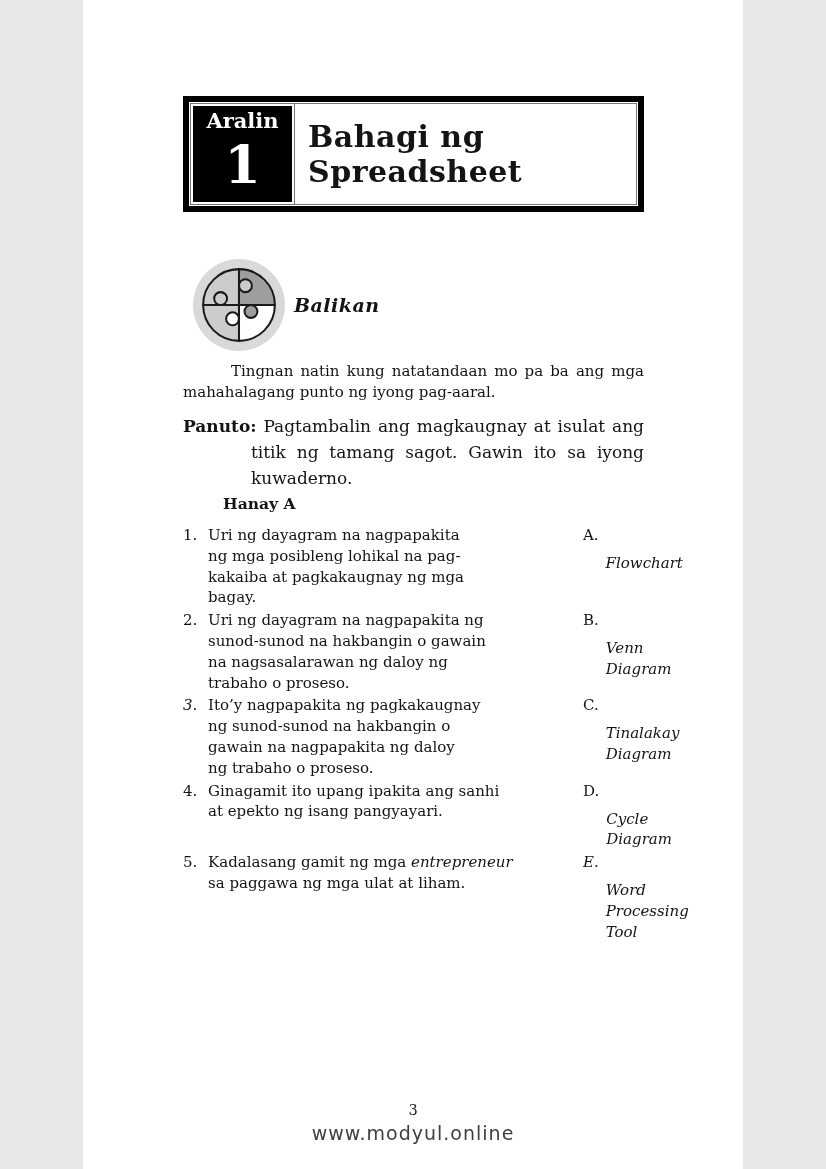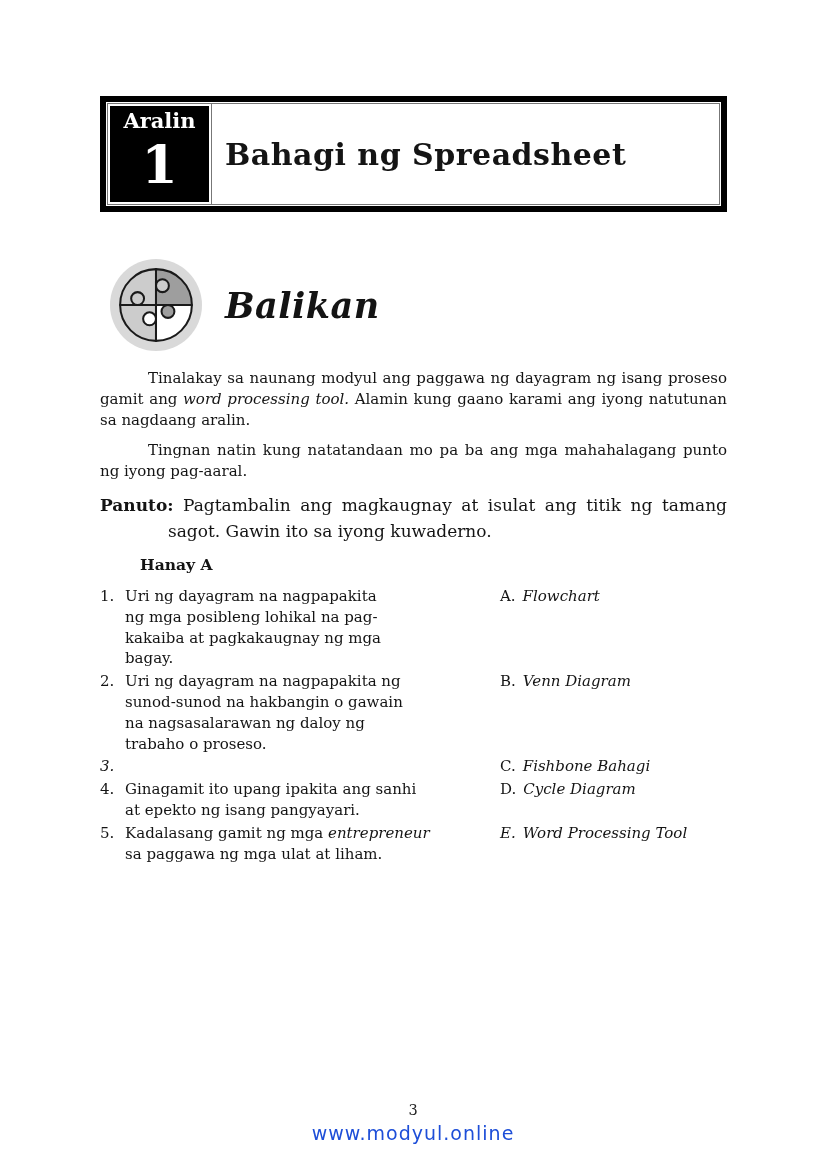--- a/index.html
+++ b/index.html
@@ -8,7 +8,7 @@
 
   .page {
     position: relative;
-    width: 826px;
+    width: 660px;
     height: 1169px;
     margin: 0 auto;
     background: #ffffff;

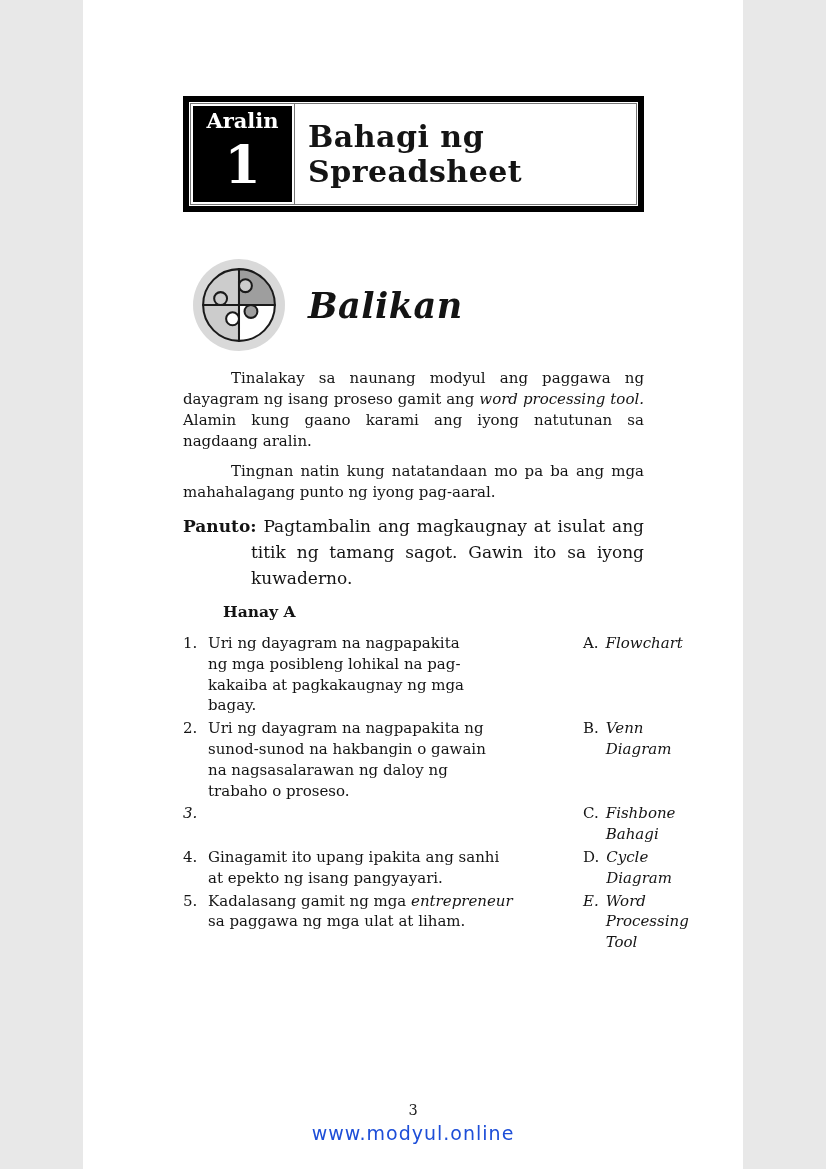--- a/index.html
+++ b/index.html
@@ -39,7 +39,7 @@
   
   .balikan-row { margin-top: 46px; margin-left: 10px; display: flex; align-items: center; height: 94px; }
   .puzzle-wrap { width: 92px; height: 92px; flex: 0 0 auto; }
-  .balikan-title { font-size: 35px; font-weight: bold; font-style: italic; margin-left: 23px; letter-spacing: 0.5px; }
+  .balikan-title { font-size: 19px; font-weight: bold; font-style: italic; margin-left: 9px; letter-spacing: 0.5px; }
   .recap-para { margin-top: 16px; }
   .reminder-para { margin-top: 9px; }
 

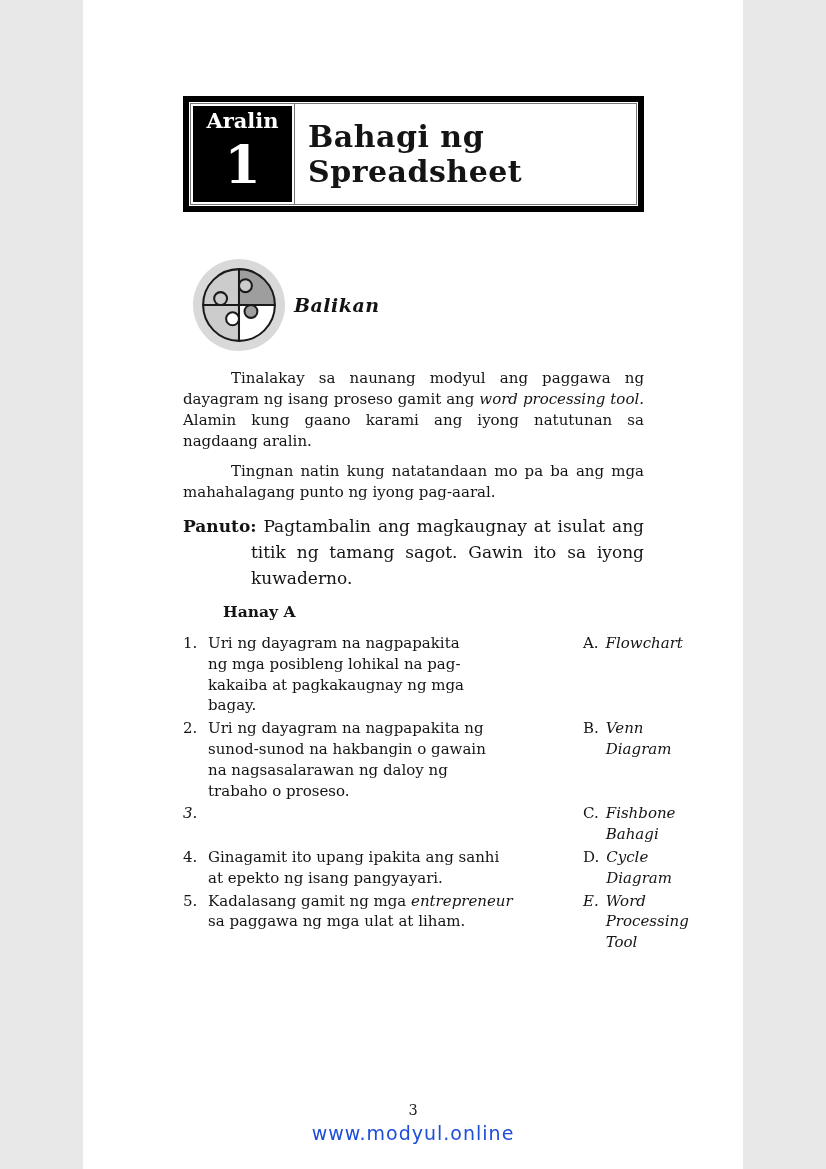--- a/index.html
+++ b/index.html
@@ -113,7 +113,6 @@
       <h2 class="balikan-title">Balikan</h2>
     </section>
 
-    <p class="para indent recap-para"><span>Tinalakay sa naunang modyul ang paggawa ng dayagram ng isang proseso gamit ang </span><span class="it">word processing tool.</span><span> Alamin kung gaano karami ang iyong natutunan sa nagdaang aralin.</span></p>
 
     <p class="para indent reminder-para">Tingnan natin kung natatandaan mo pa ba ang mga mahahalagang punto ng iyong pag-aaral.</p>
 

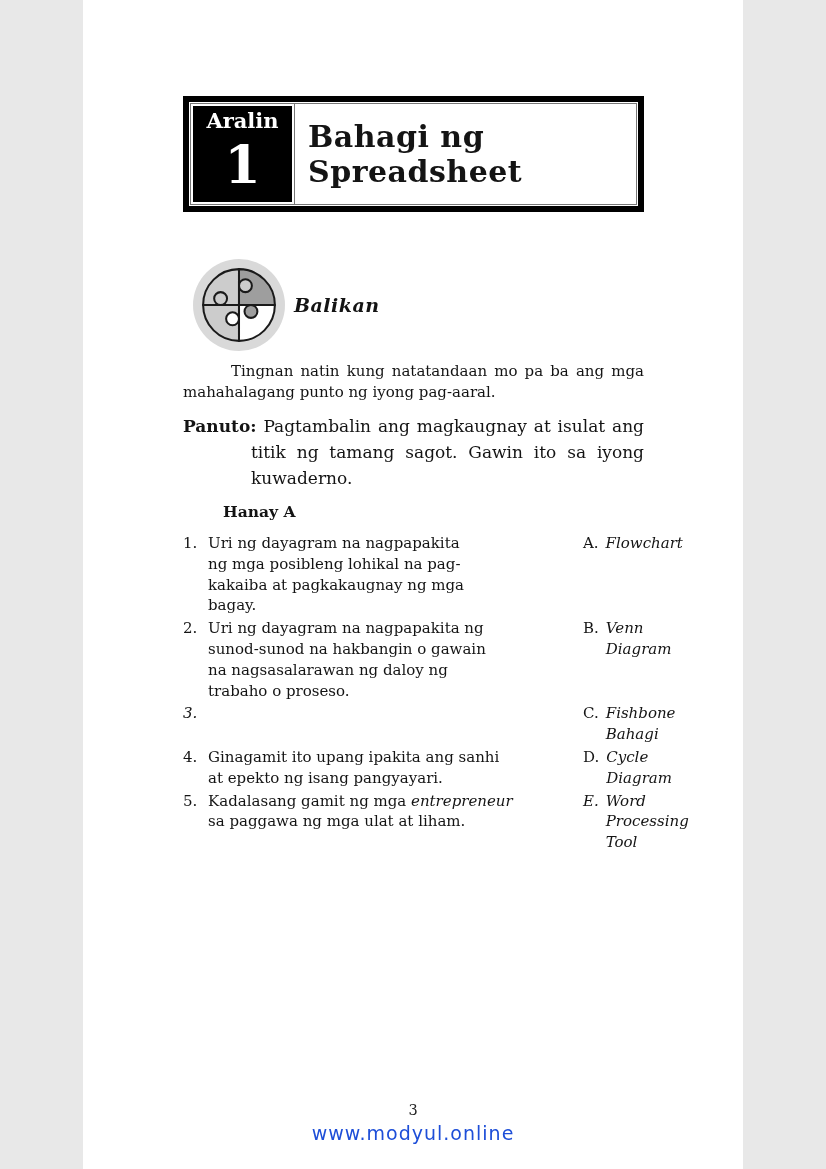--- a/index.html
+++ b/index.html
@@ -51,7 +51,7 @@
   .panuto-label { font-weight: bold; }
 
   
-  .match-headers { margin-top: 10px; display: grid; grid-template-columns: 400px 1fr; }
+  .match-headers { margin-top: 2px; display: grid; grid-template-columns: 400px 1fr; }
   .col-header { font-weight: bold; font-size: 15.5px; line-height: 21px; }
   .col-header-a { padding-left: 40px; }
   .match-rows { margin-top: 11px; }

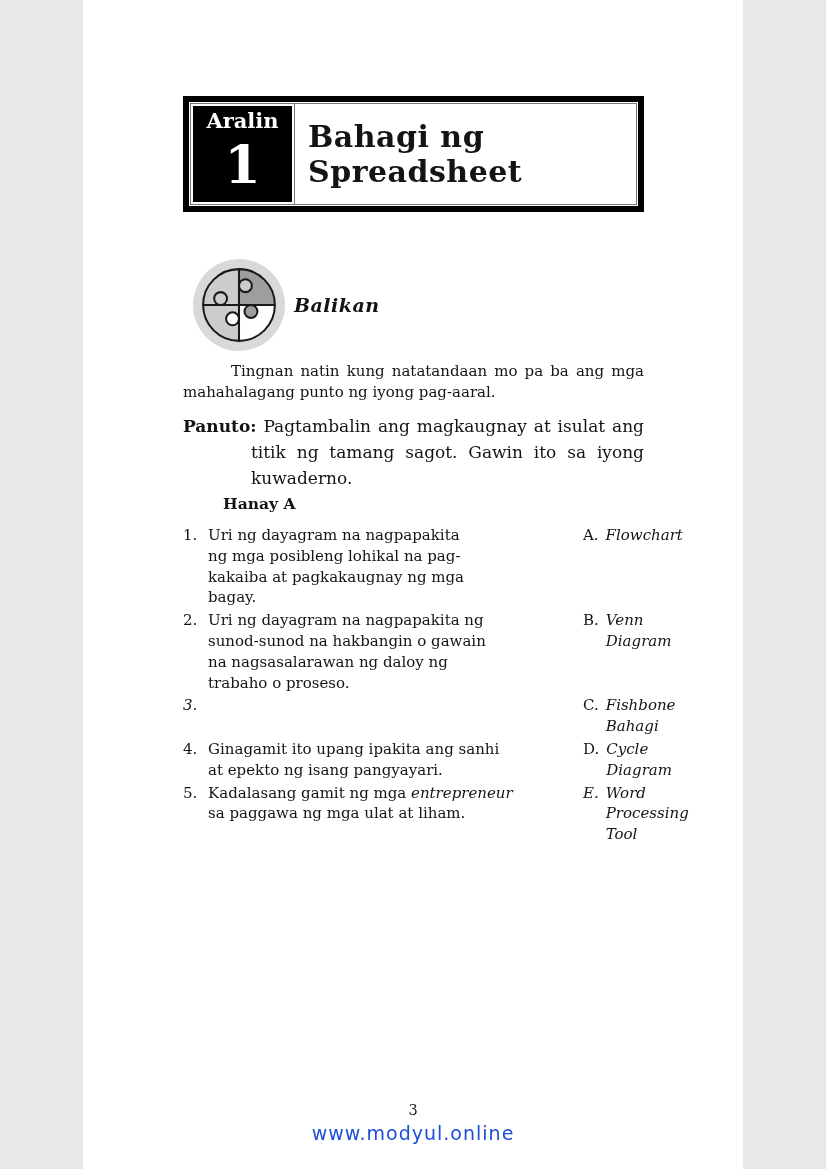--- a/index.html
+++ b/index.html
@@ -61,7 +61,7 @@
   .item-text { white-space: pre-line; }
   .match-right { display: flex; font-size: 15px; line-height: 20.8px; }
   .option-letter { margin-right: 7px; }
-  .option-term { font-style: italic; }
+  .option-term { font-style: italic; margin-top: 28px; }
   .match-rows .match-row:nth-child(3) .item-number { font-style: italic; }
   .match-rows .match-row:nth-child(5) .option-letter { font-style: italic; }
 

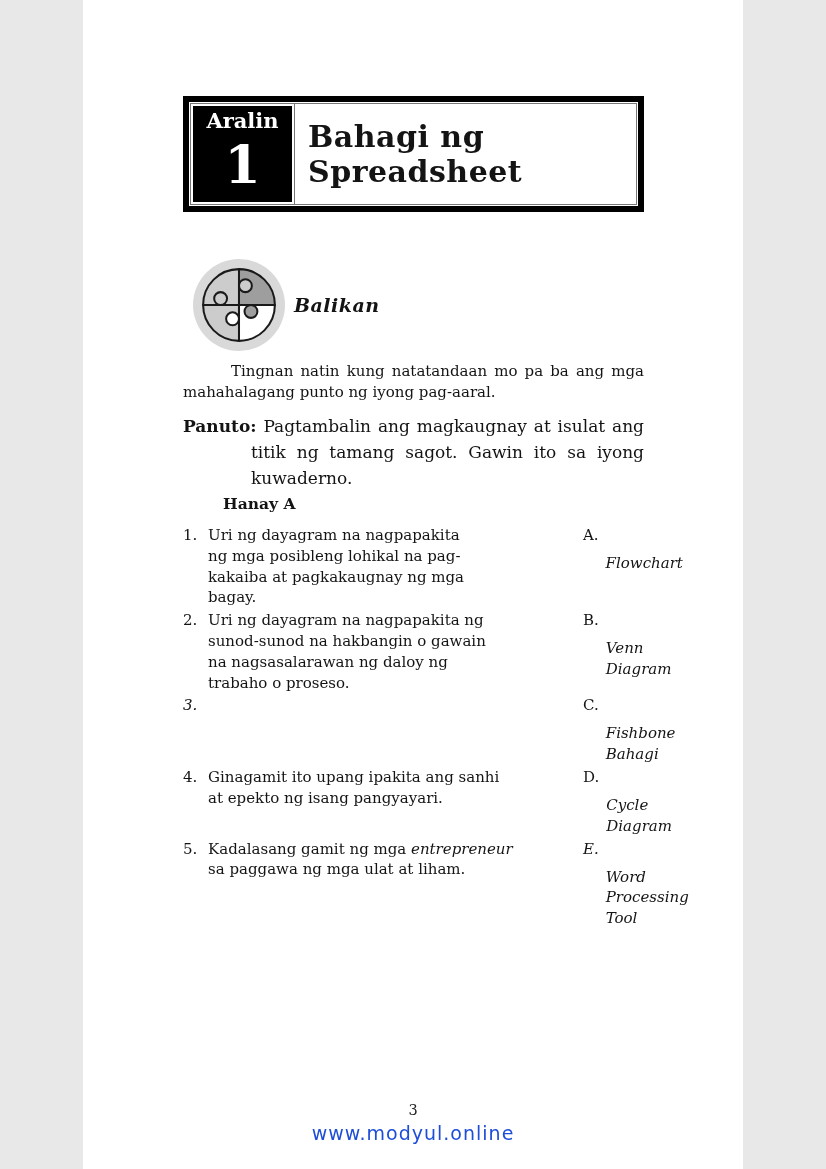--- a/index.html
+++ b/index.html
@@ -156,6 +156,10 @@
         <div class="match-row">
           <div class="match-left">
             <span class="item-number">3.</span>
+            <span class="item-text"><span>Ito’y nagpapakita ng pagkakaugnay
+ng sunod-sunod na hakbangin o
+gawain na nagpapakita ng daloy
+ng trabaho o proseso.</span><span class="it"></span><span></span></span>
           </div>
           <div class="match-right">
             <span class="option-letter">C.</span>

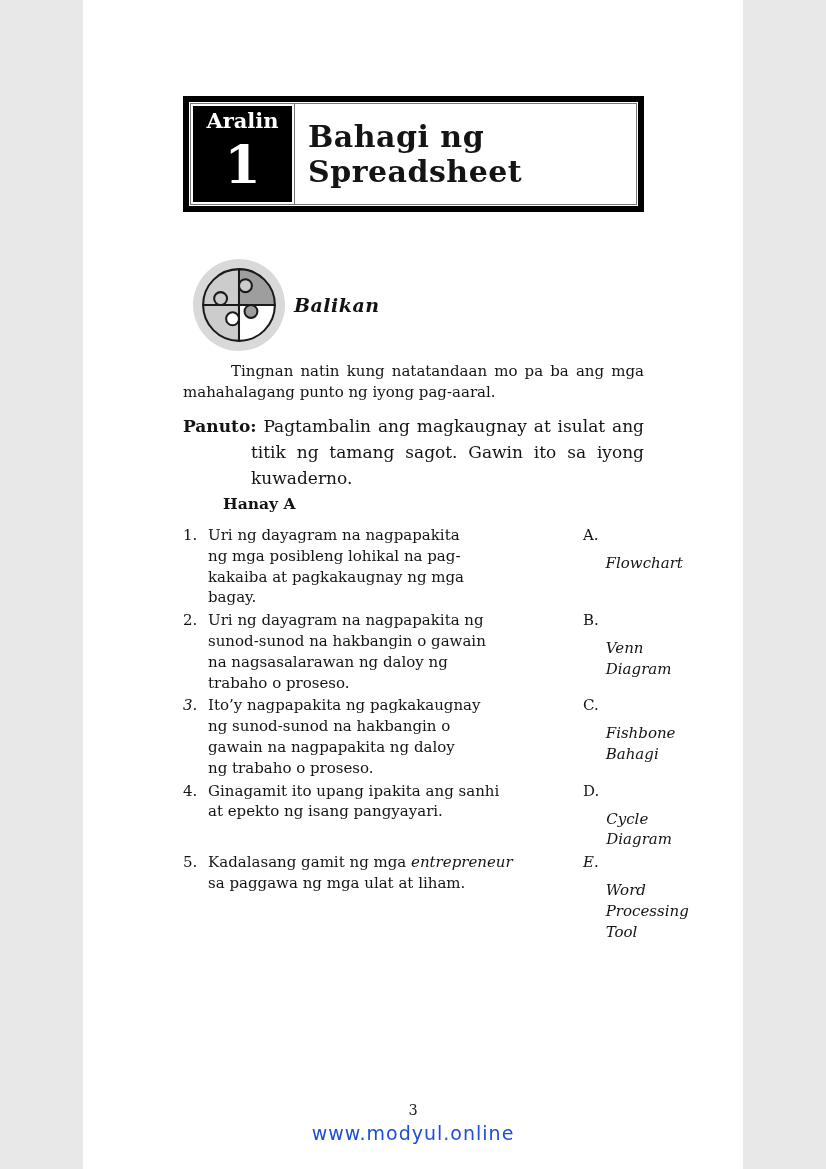--- a/index.html
+++ b/index.html
@@ -163,7 +163,7 @@
           </div>
           <div class="match-right">
             <span class="option-letter">C.</span>
-            <span class="option-term">Fishbone Bahagi</span>
+            <span class="option-term">Tinalakay Diagram</span>
           </div>
         </div>
 

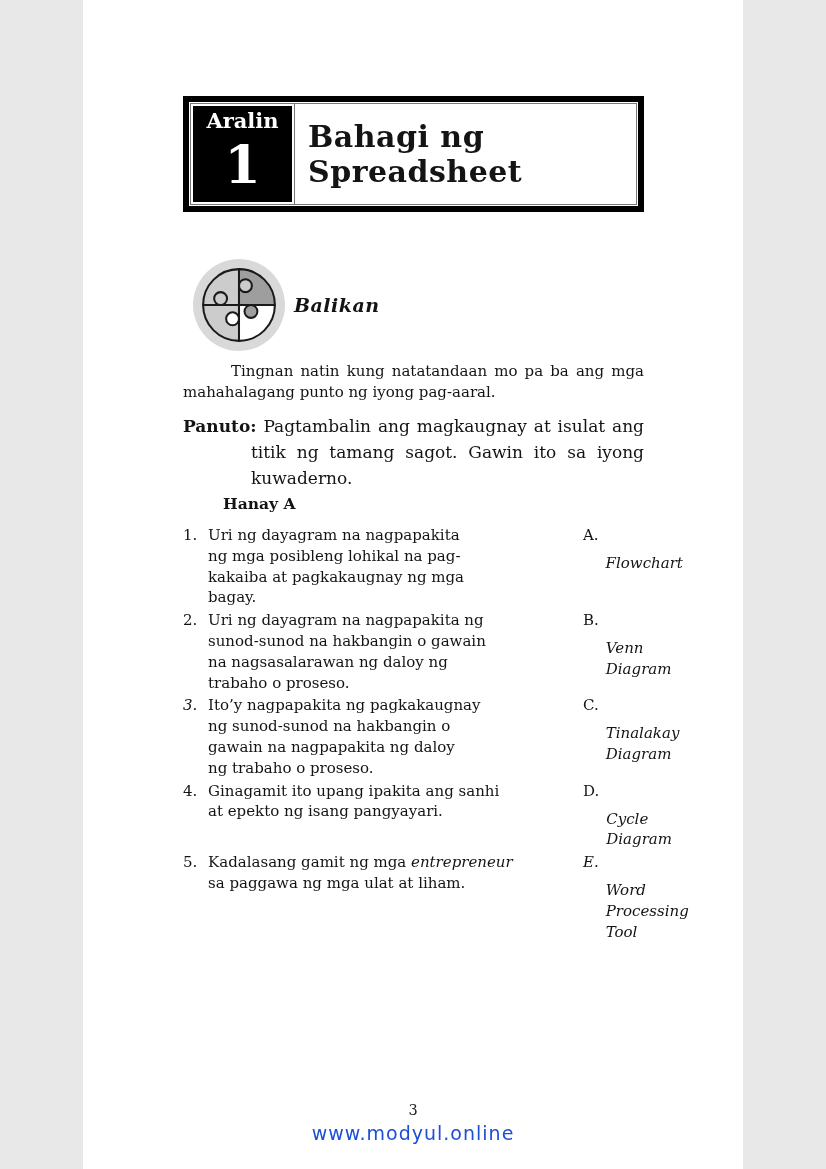--- a/index.html
+++ b/index.html
@@ -70,7 +70,7 @@
   .page-number { font-size: 14.5px; color: #222; margin-bottom: 4px; }
   .watermark {
     font-family: "DejaVu Sans", sans-serif; font-size: 19px;
-    color: #1d4ed8; letter-spacing: 1px; text-align: center;
+    color: #404040; letter-spacing: 1px; text-align: center;
   }
 </style>
 </head>

